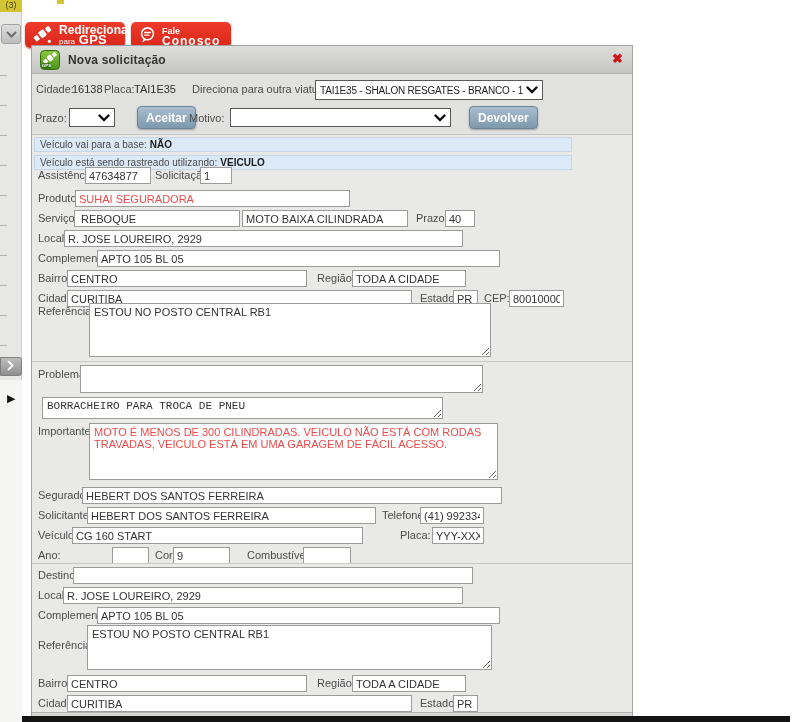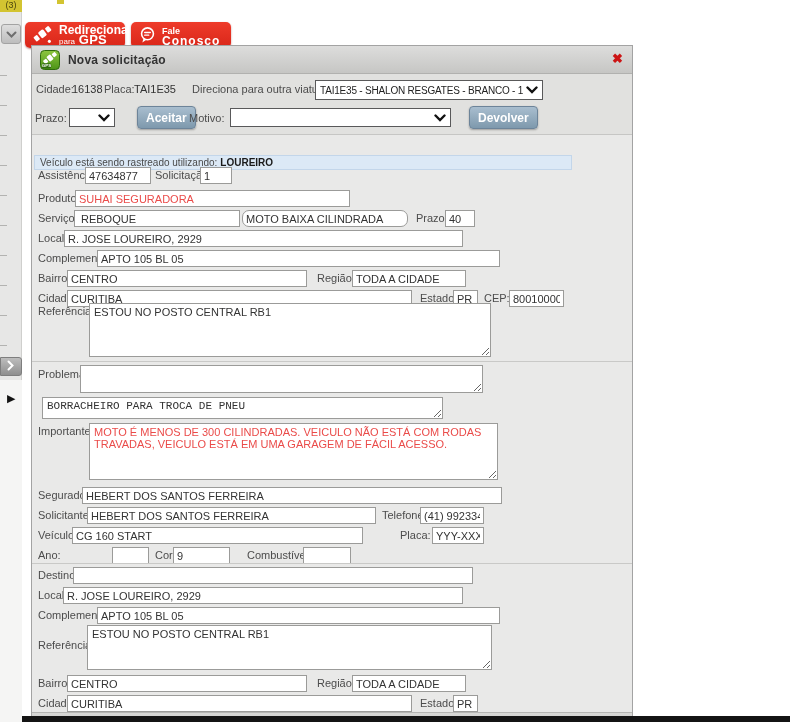--- a/index.html
+++ b/index.html
@@ -180,6 +180,10 @@
     </div>
     <button class="btn-steel" style="left:437px;top:60px">Devolver</button>
 
+    <div class="infobar" style="top:91px">
+      <span>Veículo vai para a base:</span>
+      <b>NÃO</b>
+    </div>
     <div class="infobar" style="top:109px">
       <span>Veículo está sendo rastreado utilizando:</span>
       <b>LOUREIRO</b>

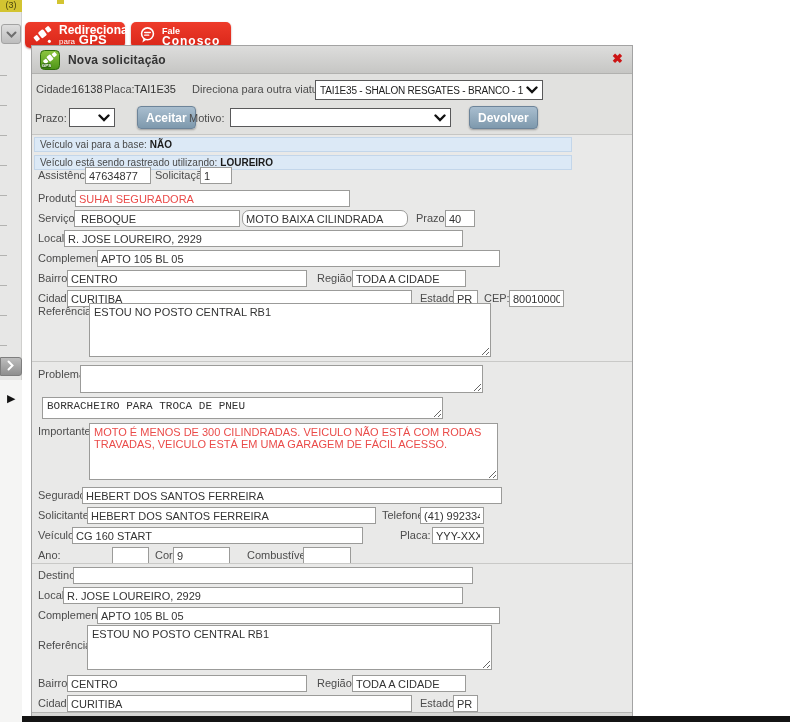--- a/index.html
+++ b/index.html
@@ -186,7 +186,7 @@
     </div>
     <div class="infobar" style="top:109px">
       <span>Veículo está sendo rastreado utilizando:</span>
-      <b>LOUREIRO</b>
+      <b>VEICULO</b>
     </div>
 
     <span class="lbl" style="left:6px;top:123px">Assistência:</span>

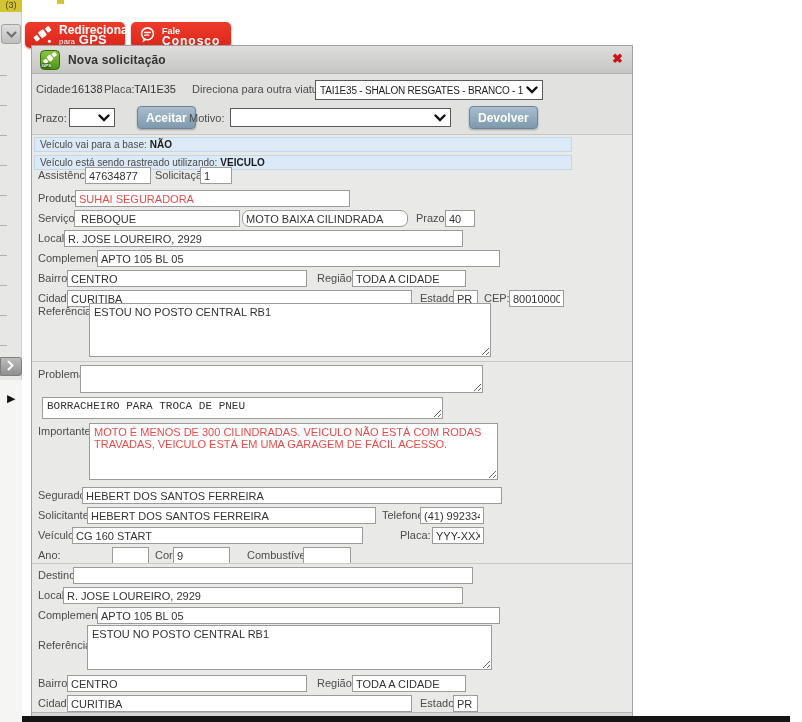--- a/index.html
+++ b/index.html
@@ -199,7 +199,7 @@
 
     <span class="lbl" style="left:6px;top:166px">Serviço:</span>
     <input class="inp" style="left: 42px; top: 164px; width: 166px; padding-left: 6px;" value="REBOQUE">
-    <input class="inp" style="left: 210px; top: 164px; width: 166px; border-radius: 7px;" value="MOTO BAIXA CILINDRADA">
+    <input class="inp" style="left: 210px; top: 164px; width: 166px;" value="MOTO BAIXA CILINDRADA">
     <span class="lbl" style="left:384px;top:166px">Prazo:</span>
     <input class="inp" style="left: 413px; top: 164px; width: 30px;" value="40">
 

